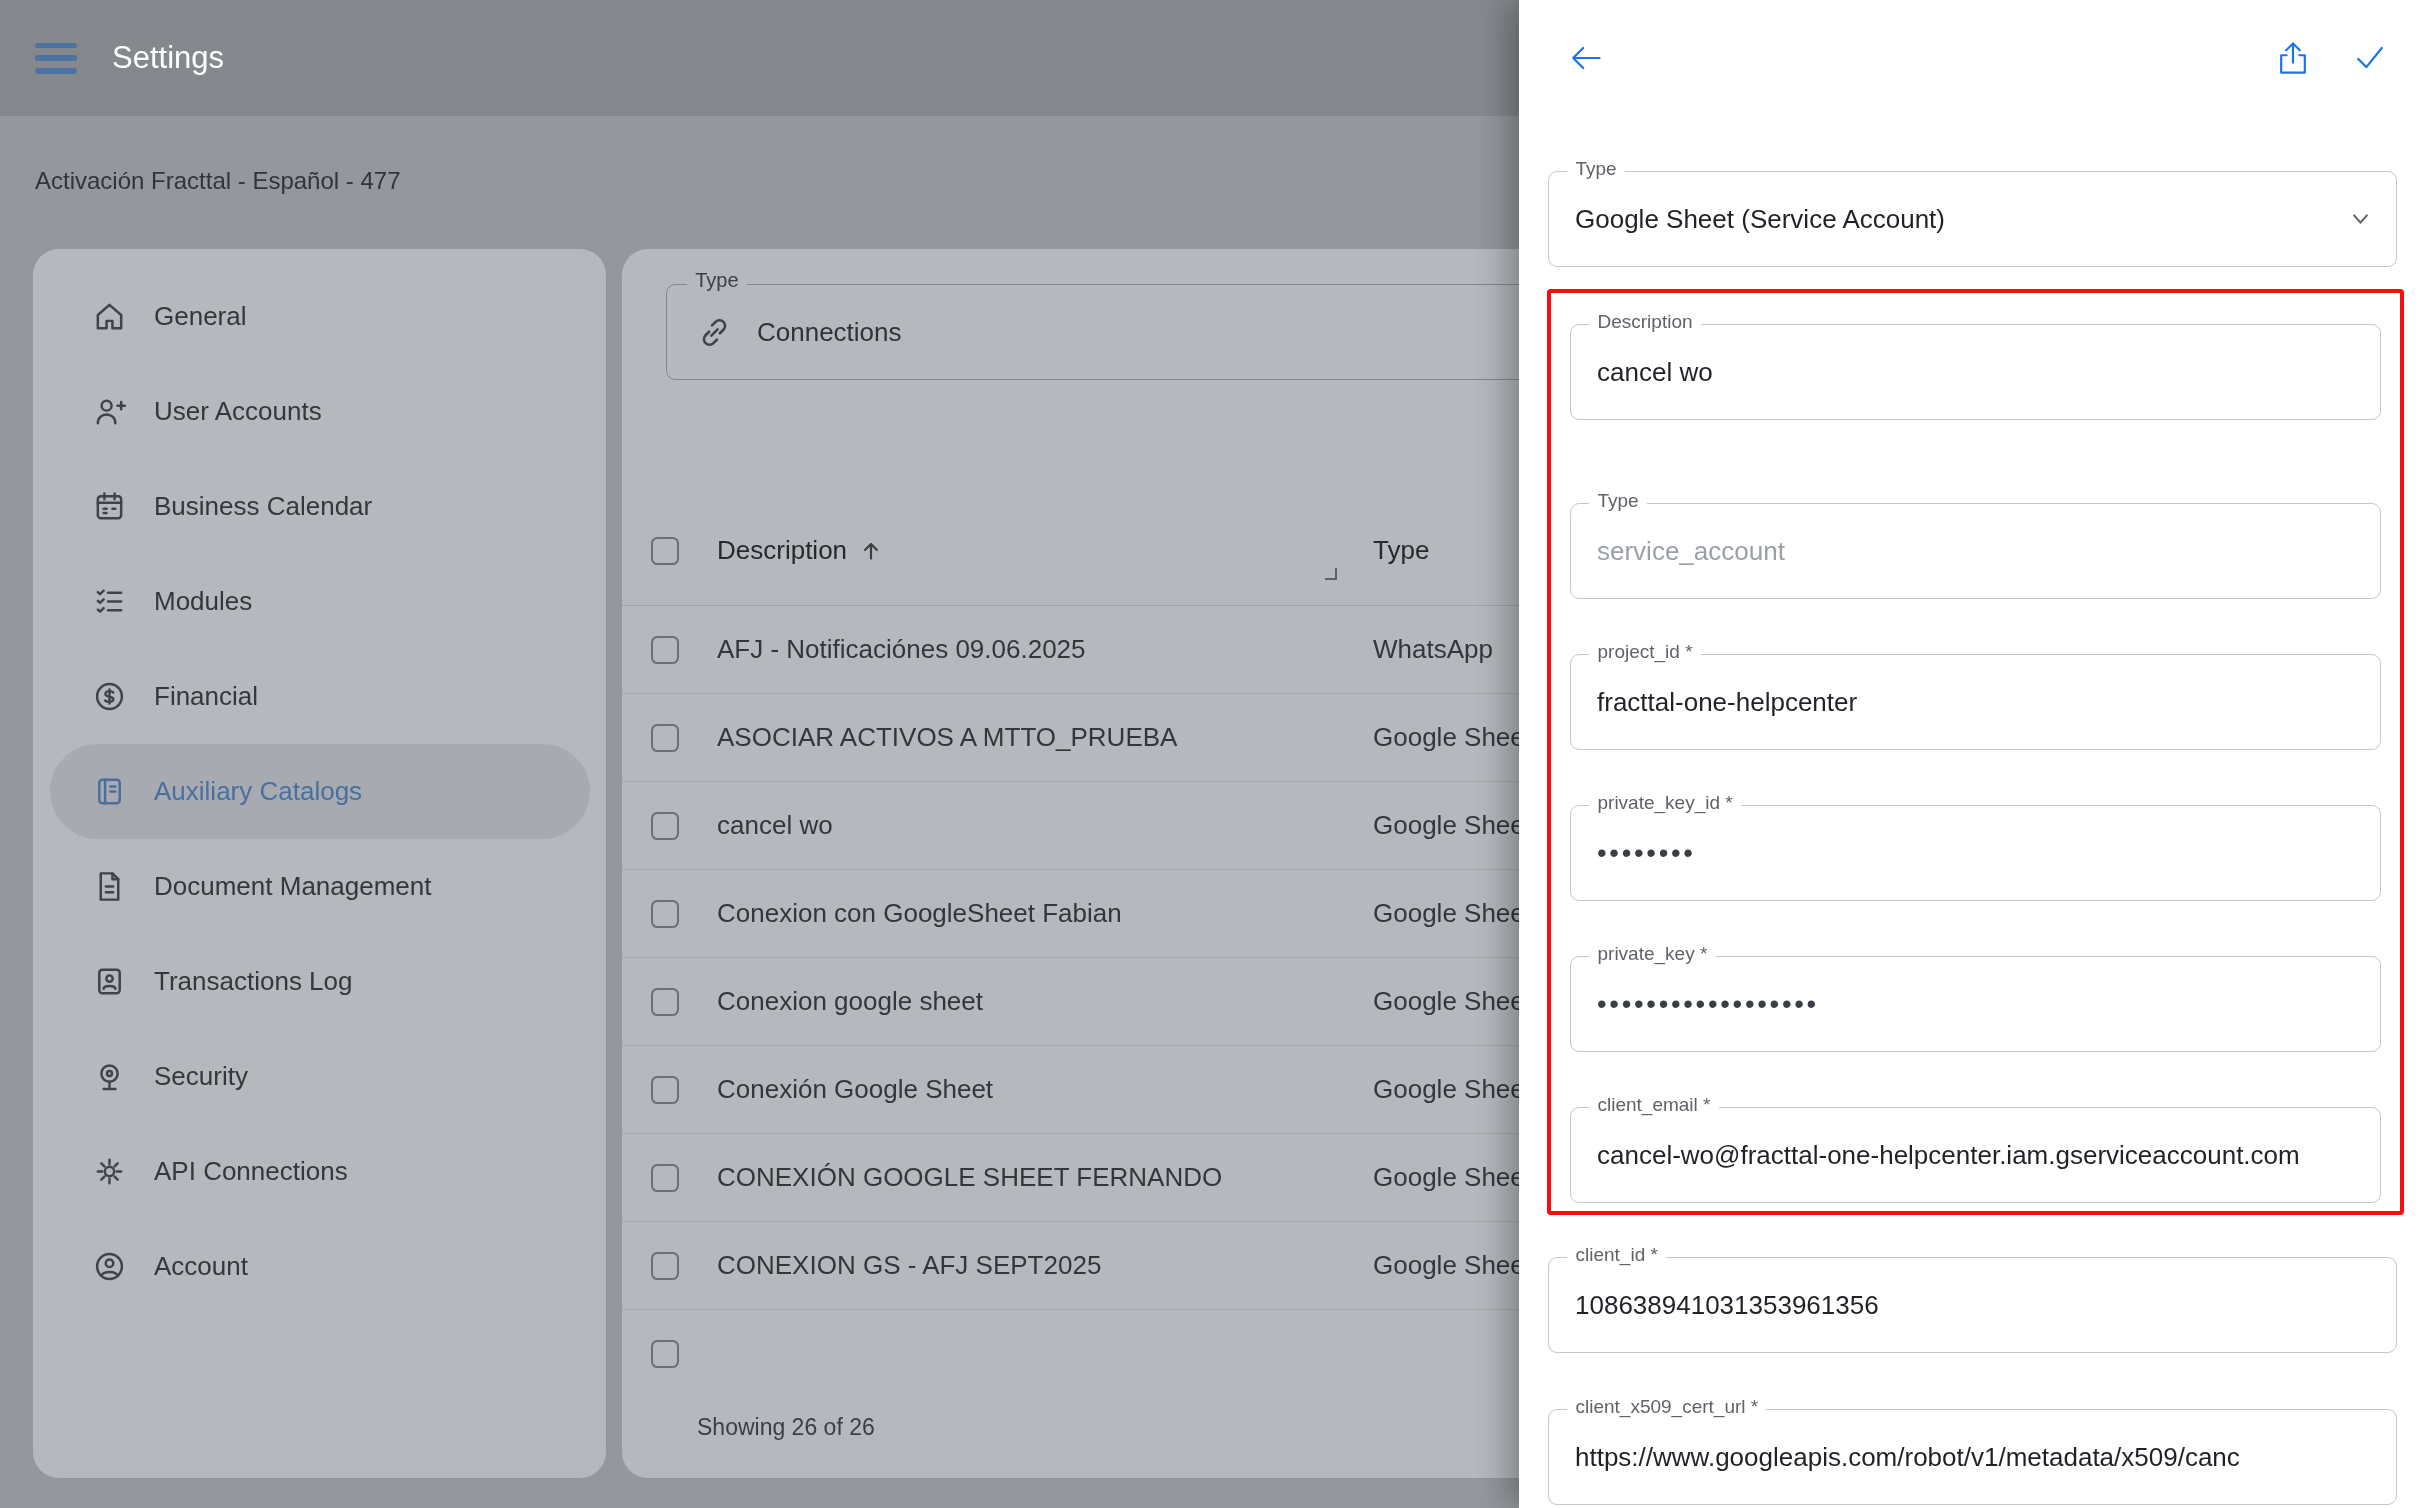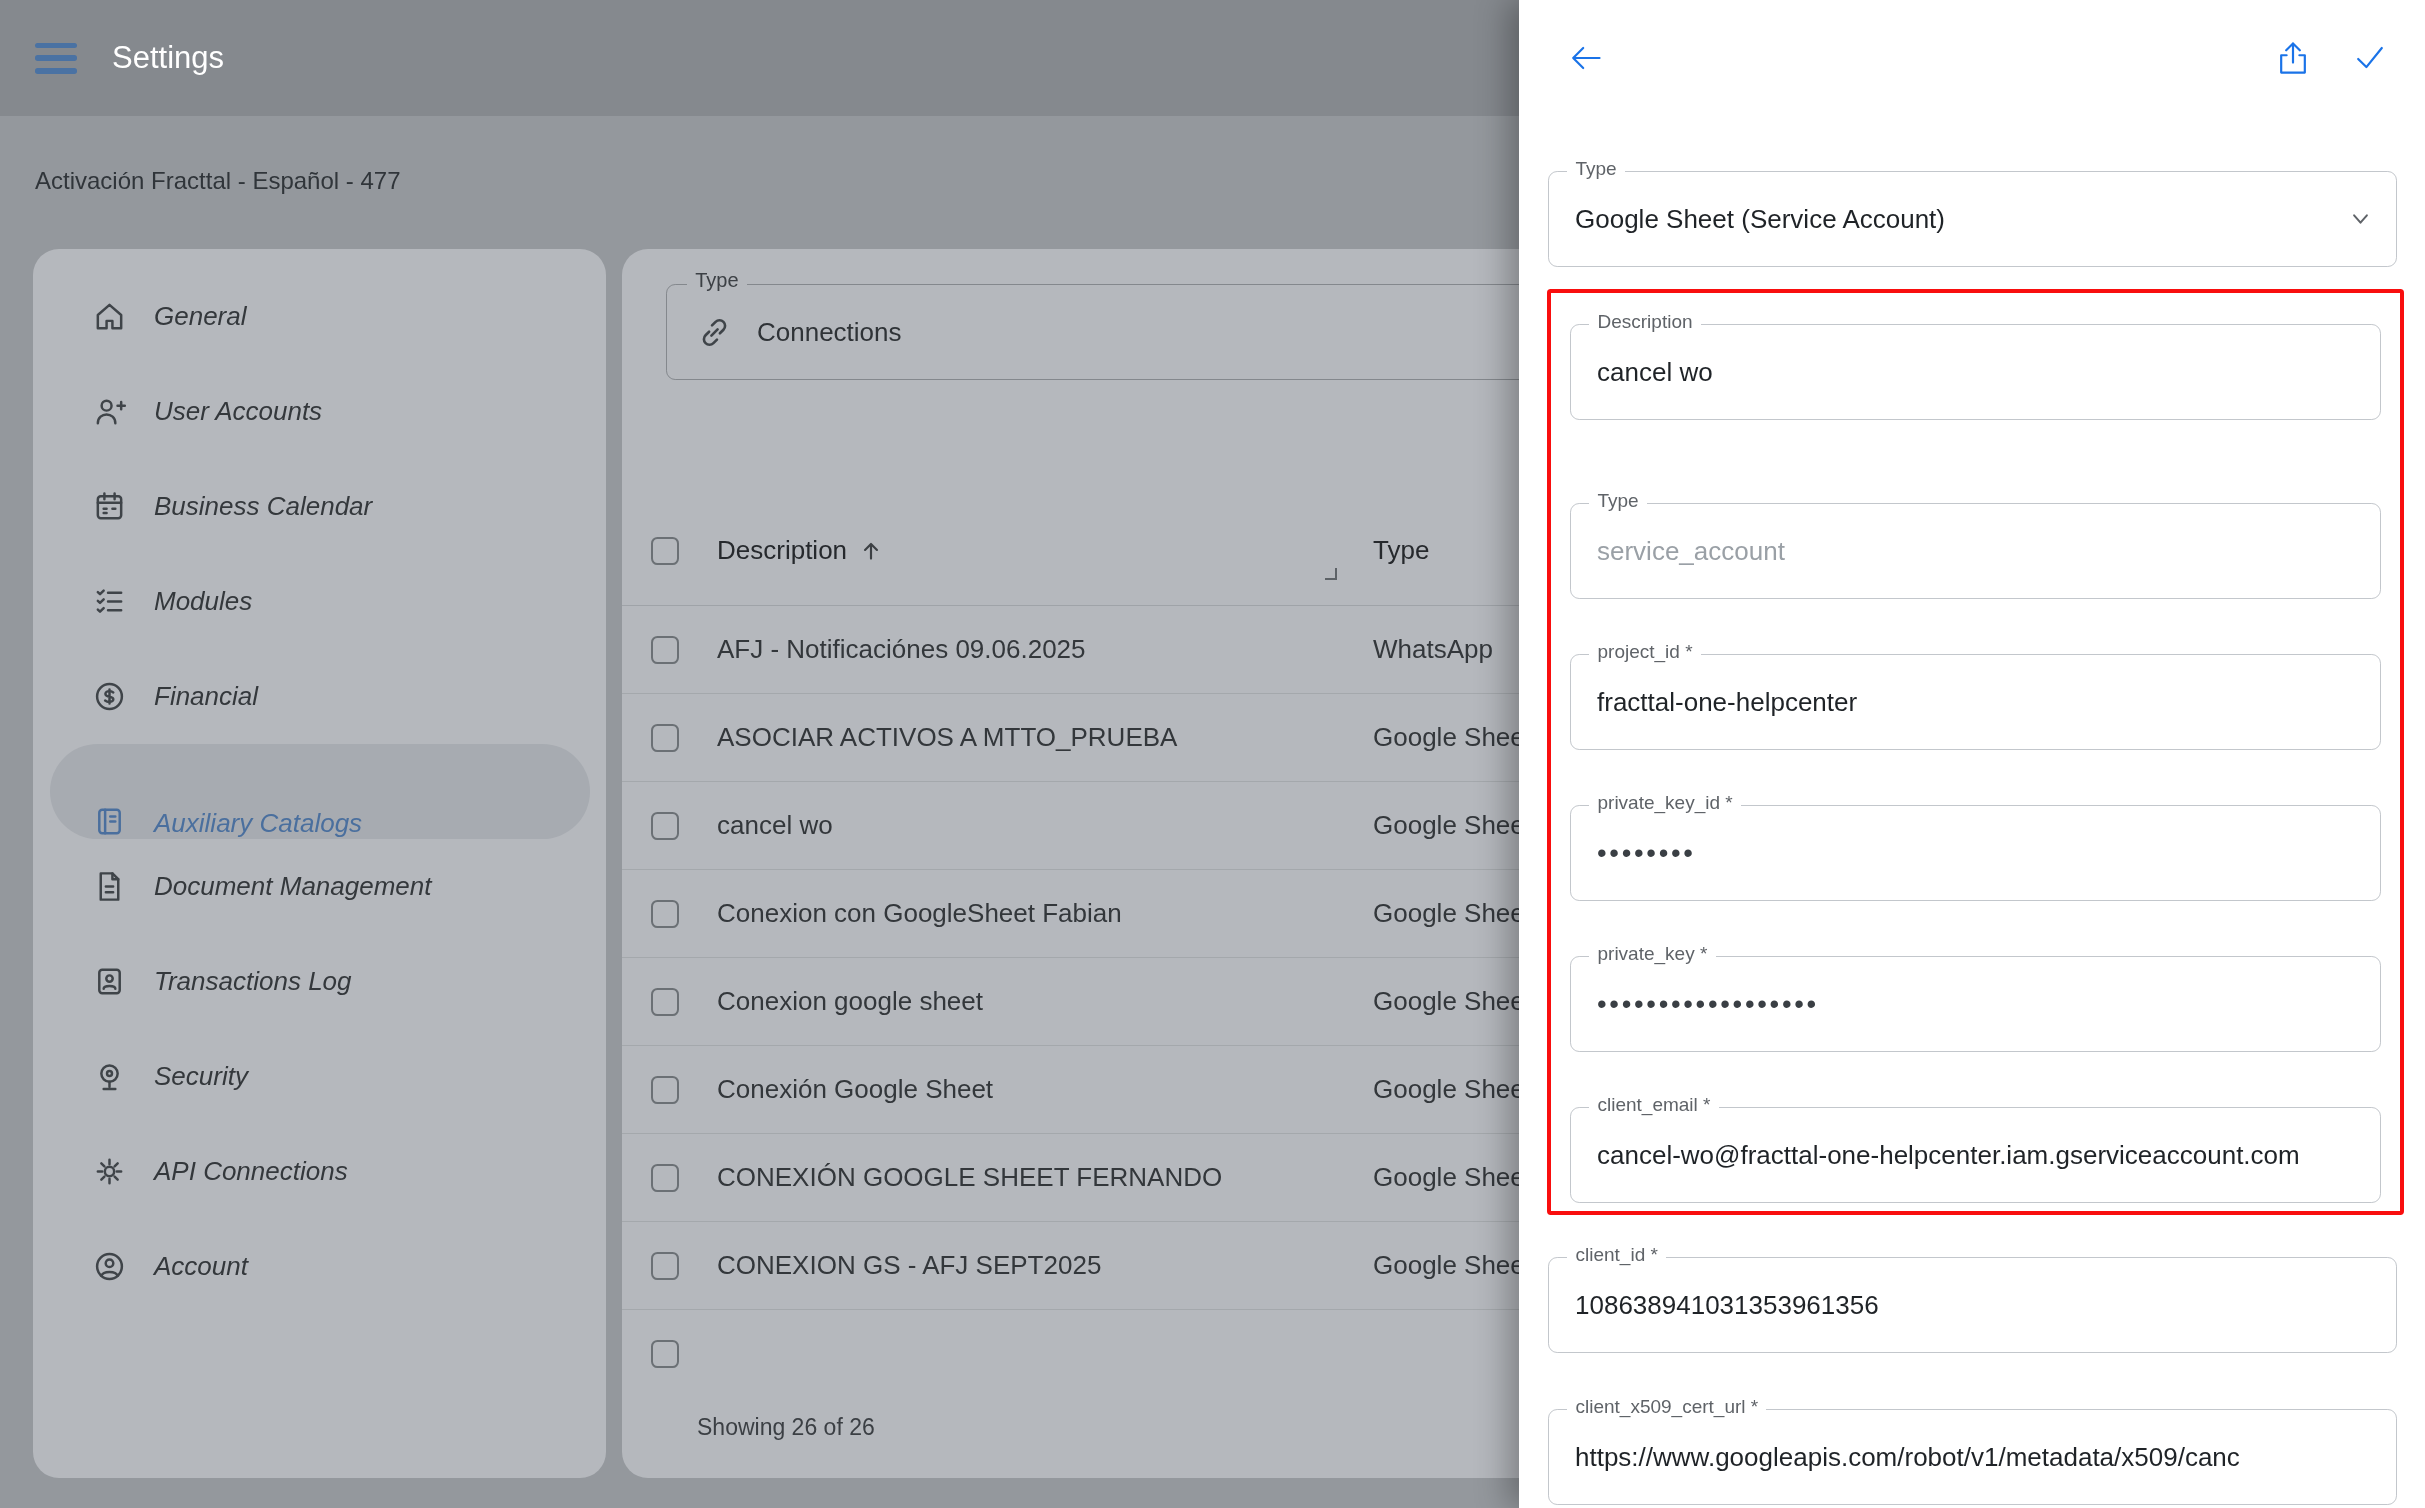--- a/index.html
+++ b/index.html
@@ -37,7 +37,7 @@
   .side-item {
     height:95px; margin:0 16.5px; border-radius:48px;
     display:flex; align-items:center; padding-left:42px; gap:27.5px;
-    font-size:26px; color:#34383c; cursor:pointer;font-style:italic;
+    font-size:26px; color:#34383c; cursor:pointer;
   }
   .side-item svg { width:35px; height:35px; flex:0 0 35px; stroke:#3f4449; fill:none; stroke-width:1.7; stroke-linecap:round; stroke-linejoin:round; }
   .side-item.selected { background:#a7abb1; color:#4a6f9e;align-items:flex-end; }

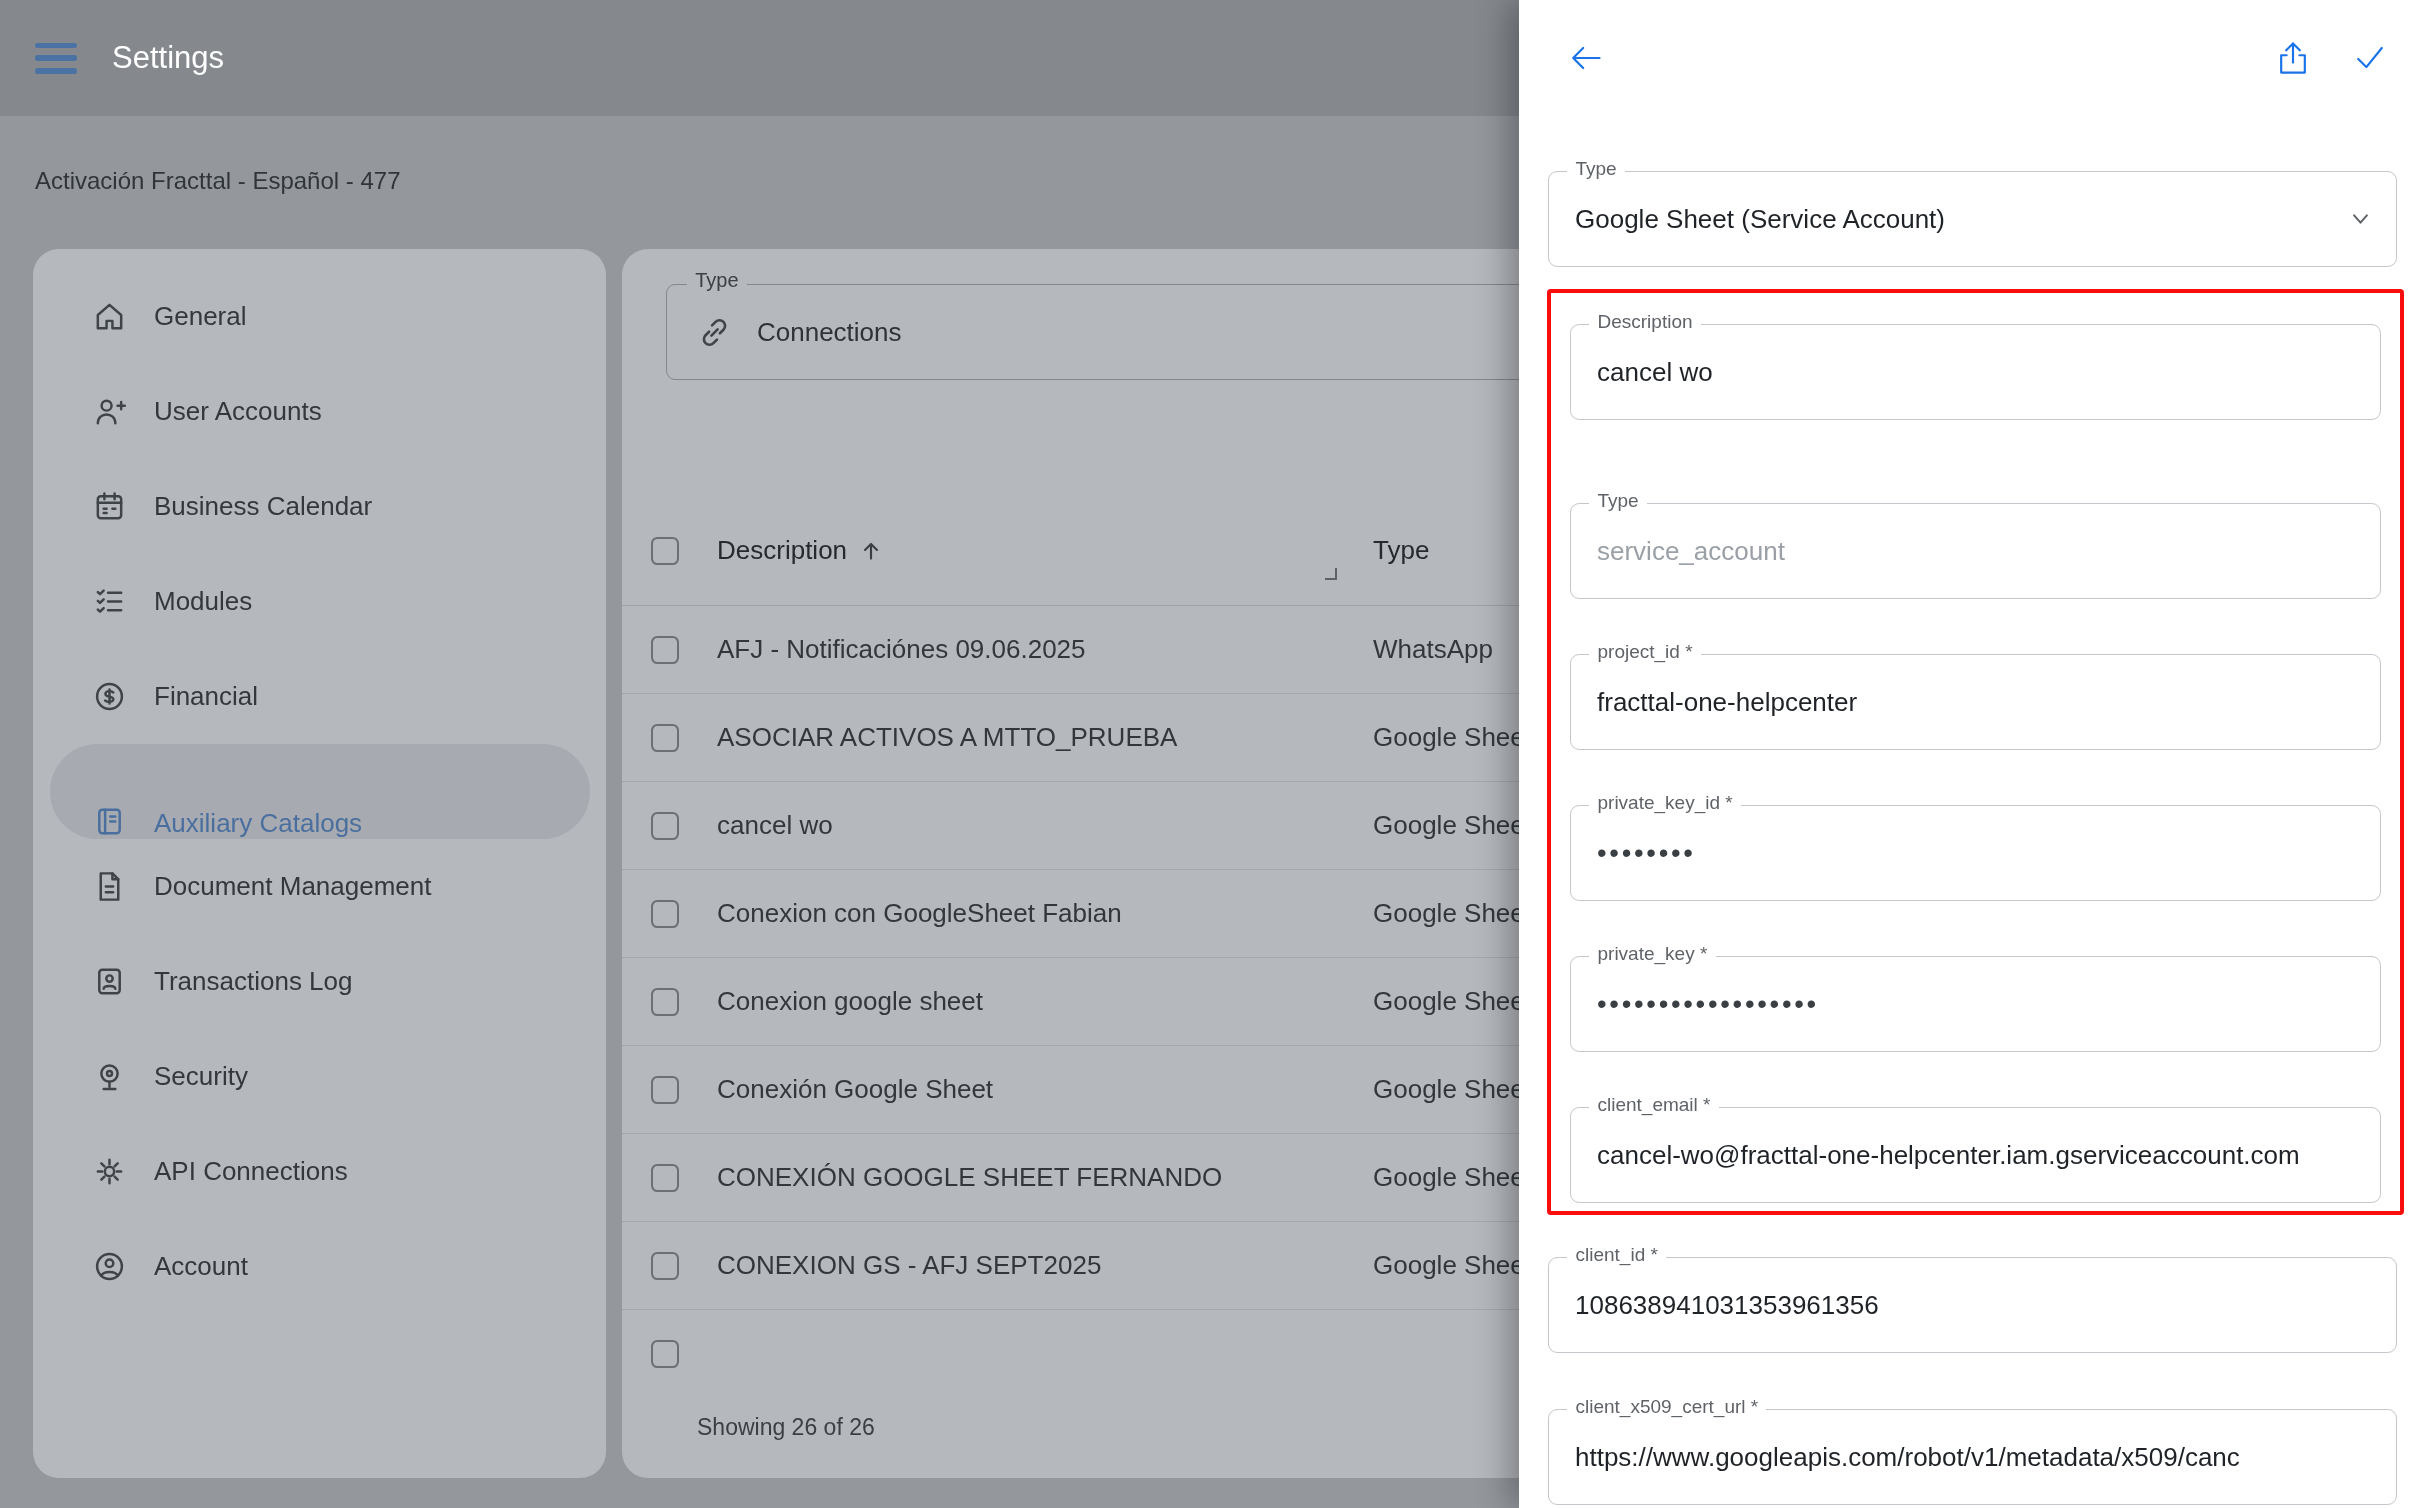--- a/index.html
+++ b/index.html
@@ -40,7 +40,7 @@
     font-size:26px; color:#34383c; cursor:pointer;
   }
   .side-item svg { width:35px; height:35px; flex:0 0 35px; stroke:#3f4449; fill:none; stroke-width:1.7; stroke-linecap:round; stroke-linejoin:round; }
-  .side-item.selected { background:#a7abb1; color:#4a6f9e;align-items:flex-end; }
+  .side-item.selected { background:#a7abb1; color:#4a6f9e; }
   .side-item.selected svg { stroke:#4a6f9e; }
 
   .content-card {

